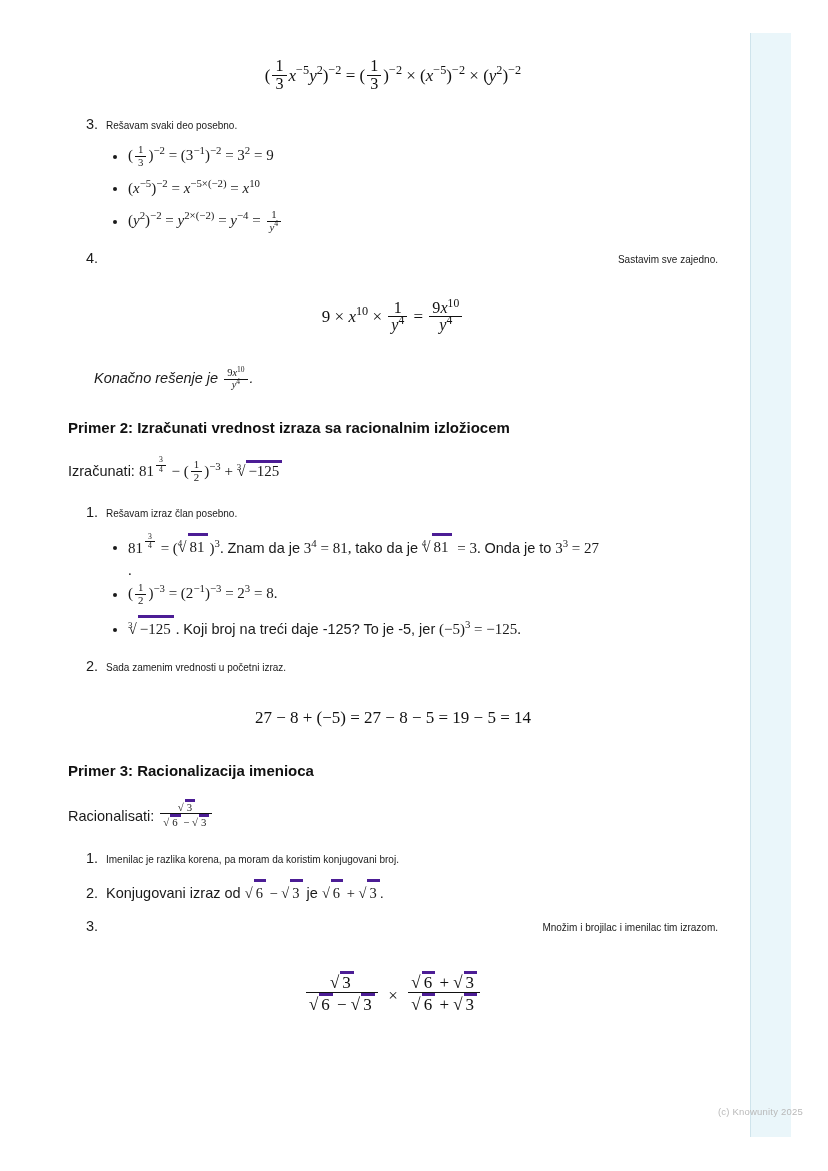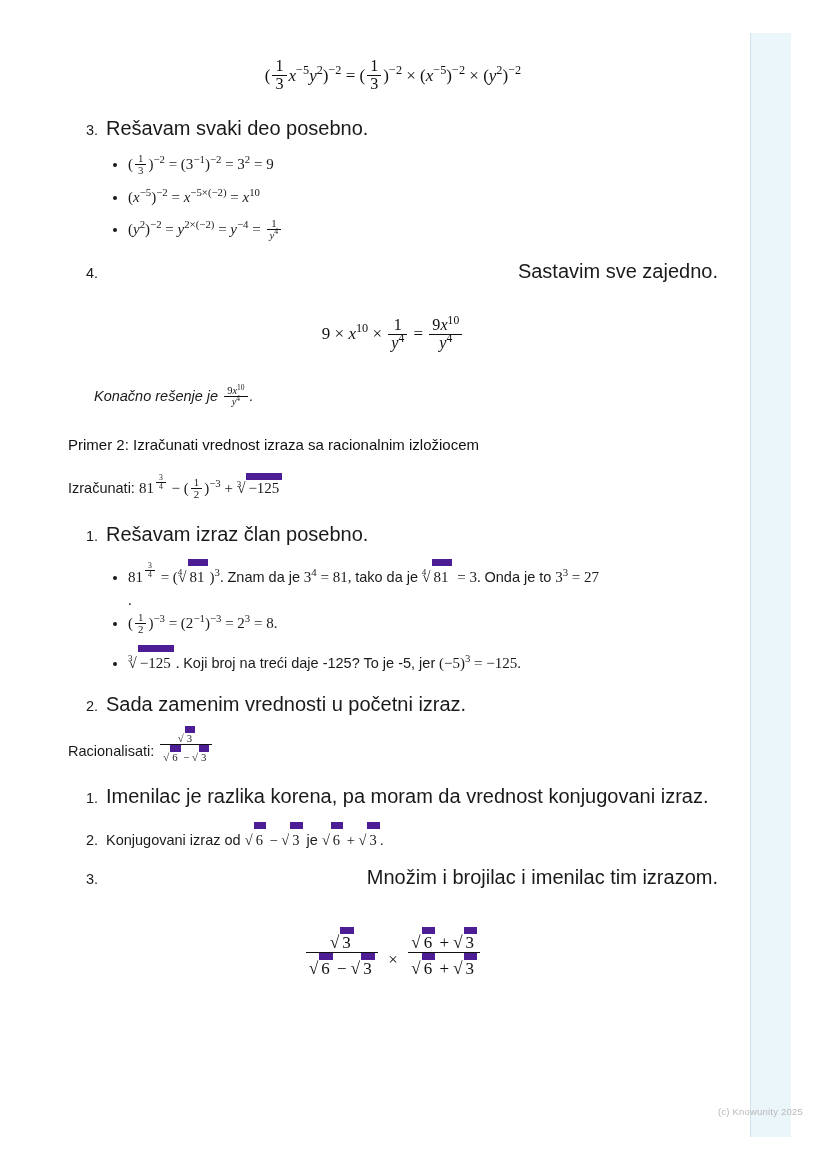--- a/index.html
+++ b/index.html
@@ -73,7 +73,7 @@
     font-size: 15px;
   }
   .serif { font-family: "Liberation Serif", serif; }
-  .sans { font-family: "Liberation Sans", sans-serif; font-size: 20px;}
+  .sans { font-family: "Liberation Sans", sans-serif; font-size: 10px;}
   .mixed { font-family: "Liberation Sans", sans-serif; font-size: 14.5px; }
 
   .conclusion {

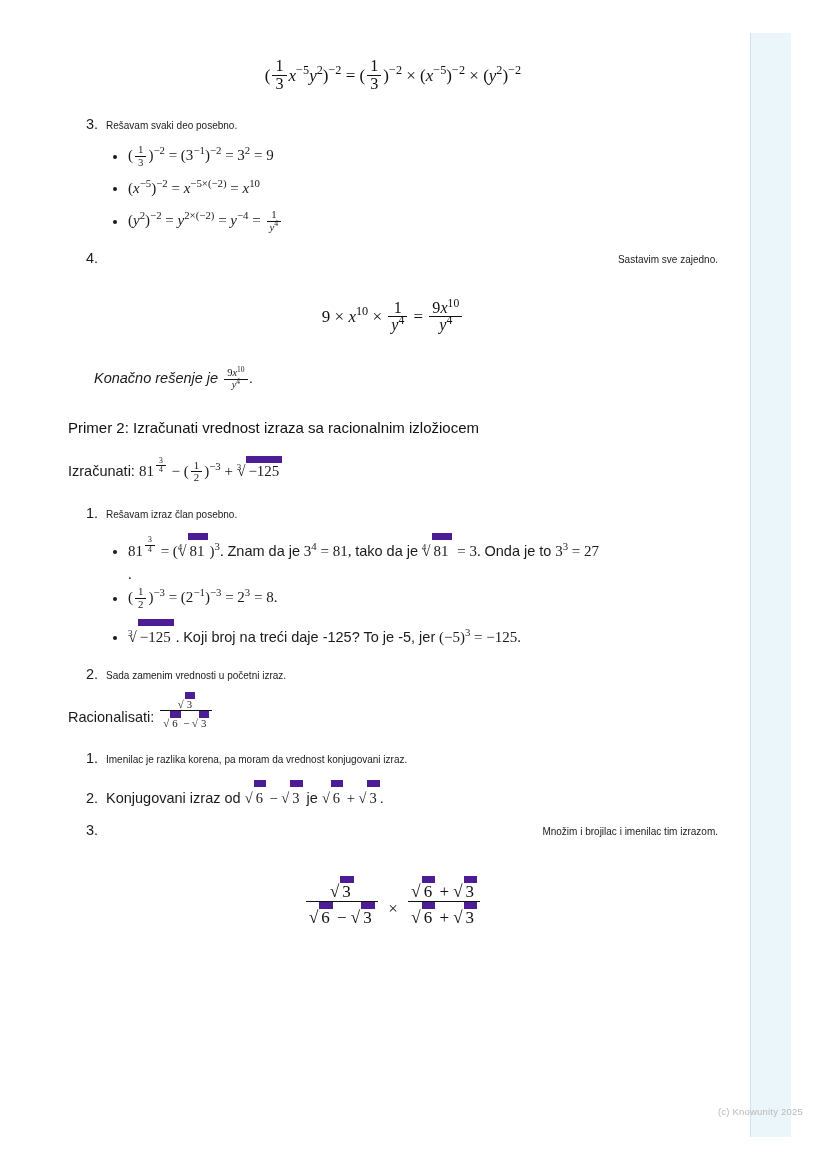--- a/index.html
+++ b/index.html
@@ -83,7 +83,7 @@
   }
   h3.heading {
     font-size: 15px;
-    font-weight: normal;
+    font-weight: bold;
     margin: 28px 0 20px 0;
     color: #111;
   }

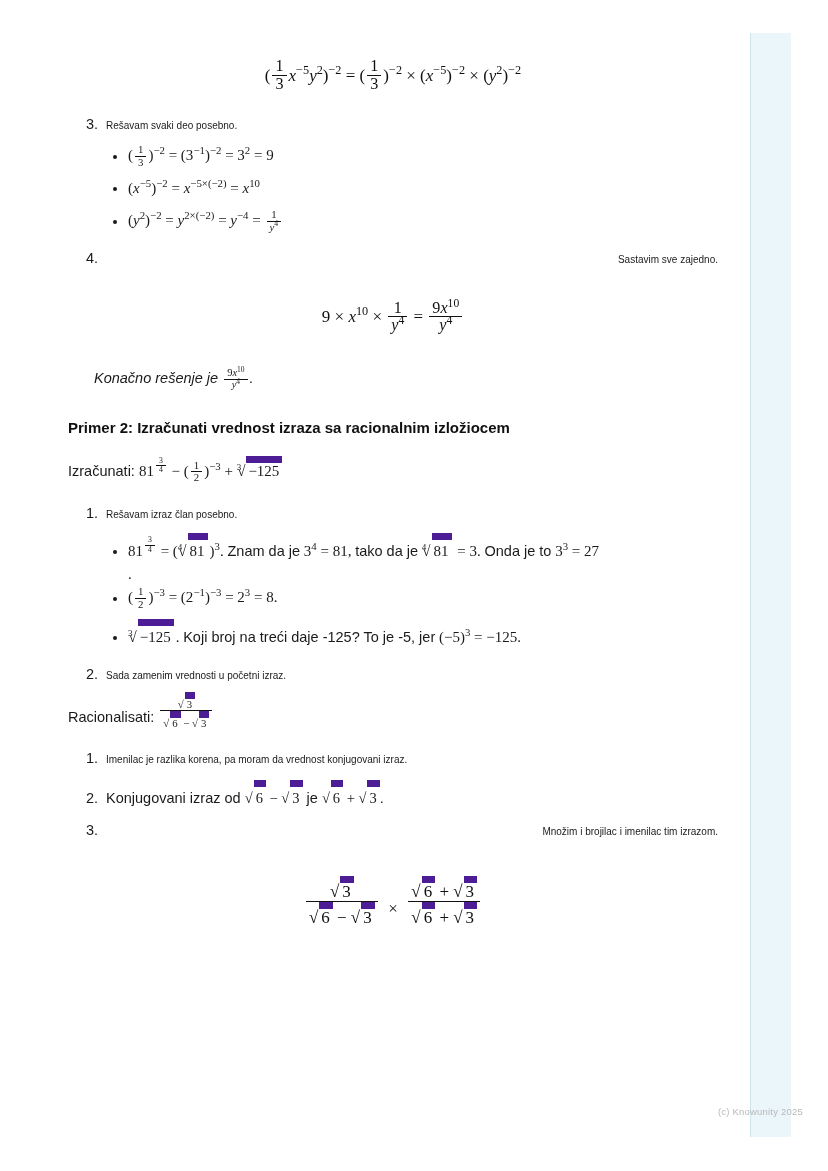--- a/index.html
+++ b/index.html
@@ -122,7 +122,7 @@
   }
   .sqrt {
     display: inline-block;
-    border-top: 7px solid #4c1d95;
+    border-top: 3px solid #4c1d95;
     padding: 0 3px 0 2px;
     margin-left: 1px;
   }

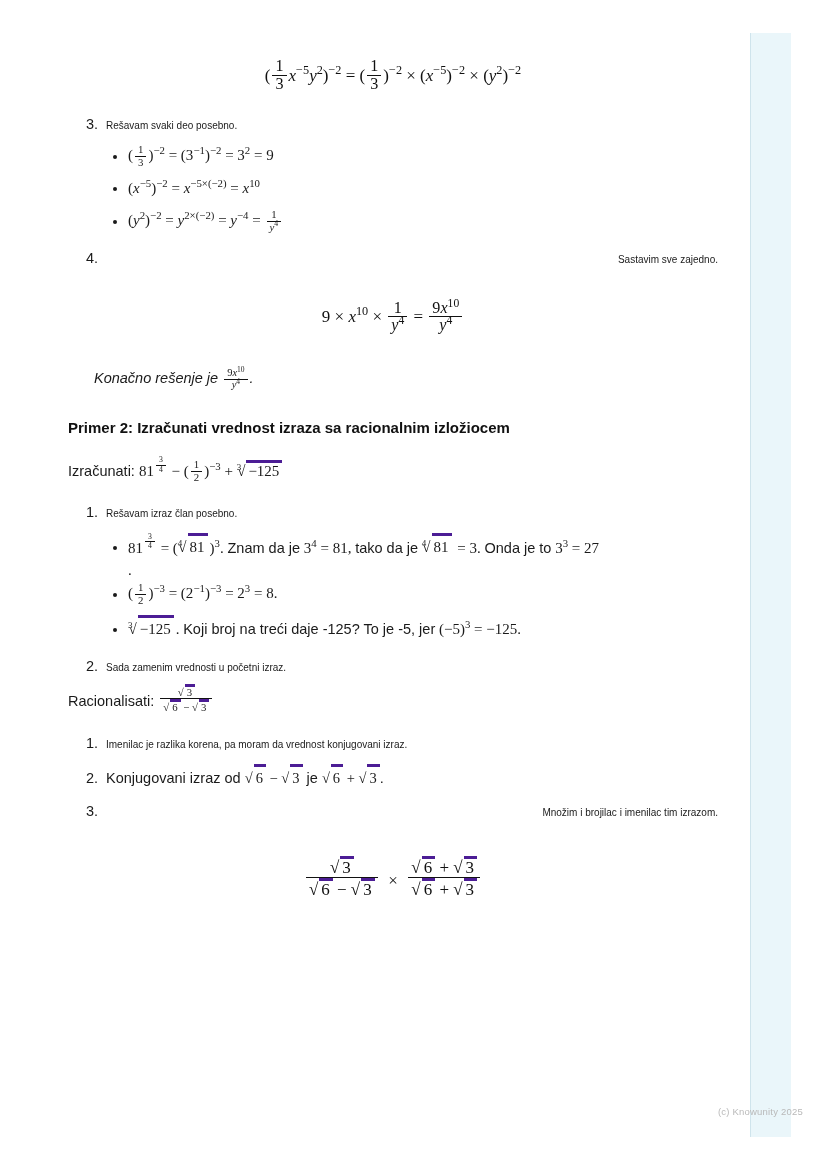--- a/index.html
+++ b/index.html
@@ -203,6 +203,9 @@
       </li>
     </ol>
 
+    <div class="math-block" style="margin-top:30px;margin-bottom:34px;">
+      <span class="serif bigmath">27 − 8 + (−5) = 27 − 8 − 5 = 19 − 5 = 14</span>
+    </div>
 
 
 

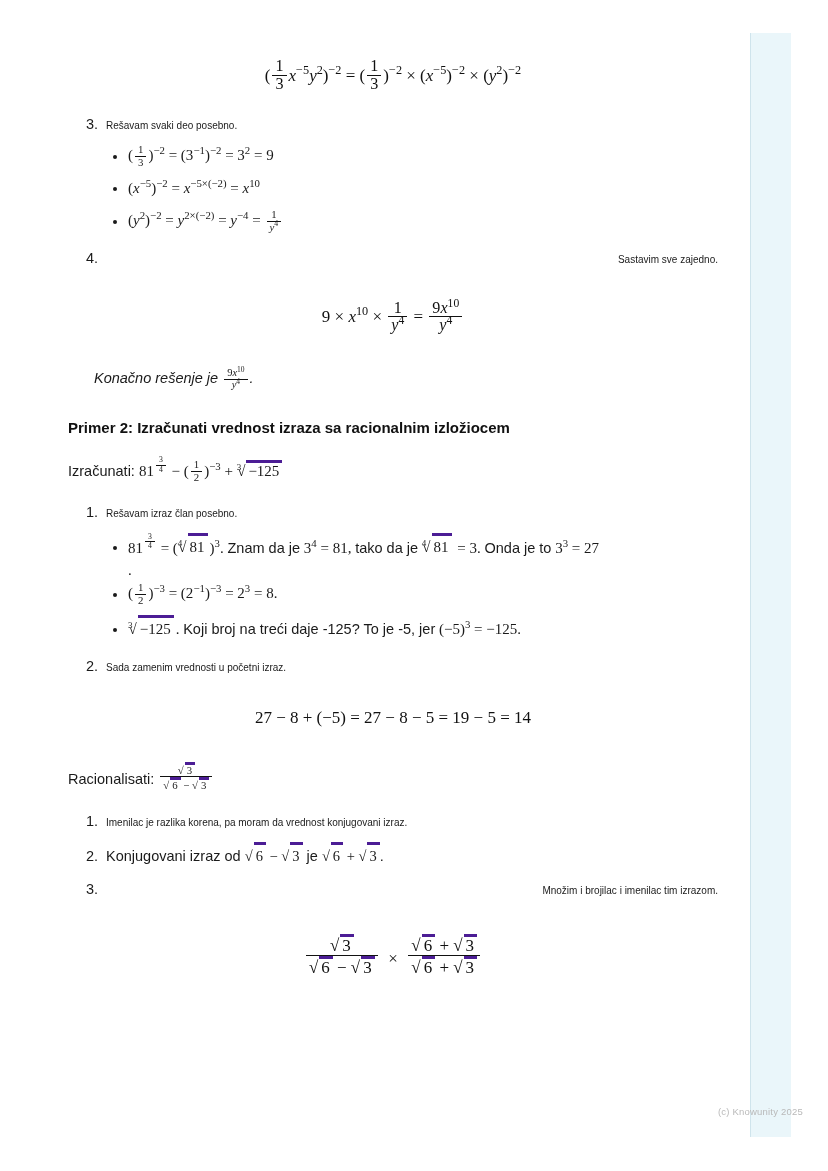--- a/index.html
+++ b/index.html
@@ -208,6 +208,7 @@
     </div>
 
 
+    <h3 class="heading">Primer 3: Racionalizacija imenioca</h3>
 
     <p class="lead">
       <span>Racionalisati:</span>

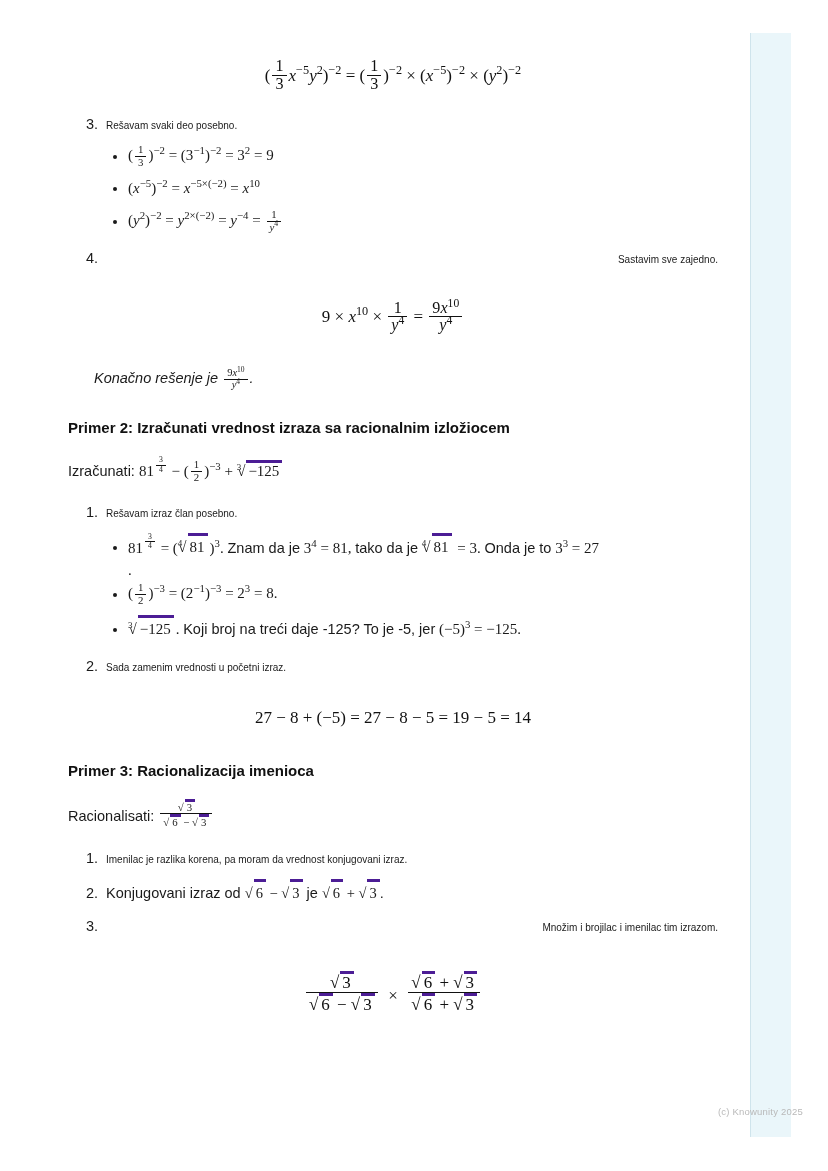--- a/index.html
+++ b/index.html
@@ -217,7 +217,7 @@
 
     <ol class="steps">
       <li>
-        <span class="sans">Imenilac je razlika korena, pa moram da vrednost konjugovani izraz.</span>
+        <span class="sans">Imenilac je razlika korena, pa moram da koristim konjugovani broj.</span>
       </li>
       <li style="margin-top:10px;">
         <span class="mixed">Konjugovani izraz od</span> <span class="serif">√<span class="sqrt">6</span> − √<span class="sqrt">3</span></span> <span class="mixed">je</span> <span class="serif">√<span class="sqrt">6</span> + √<span class="sqrt">3</span></span>.

